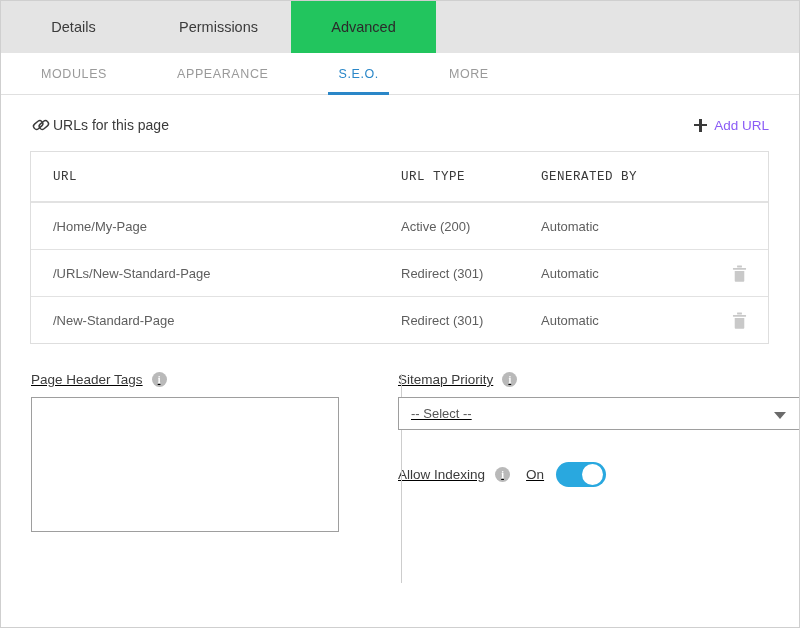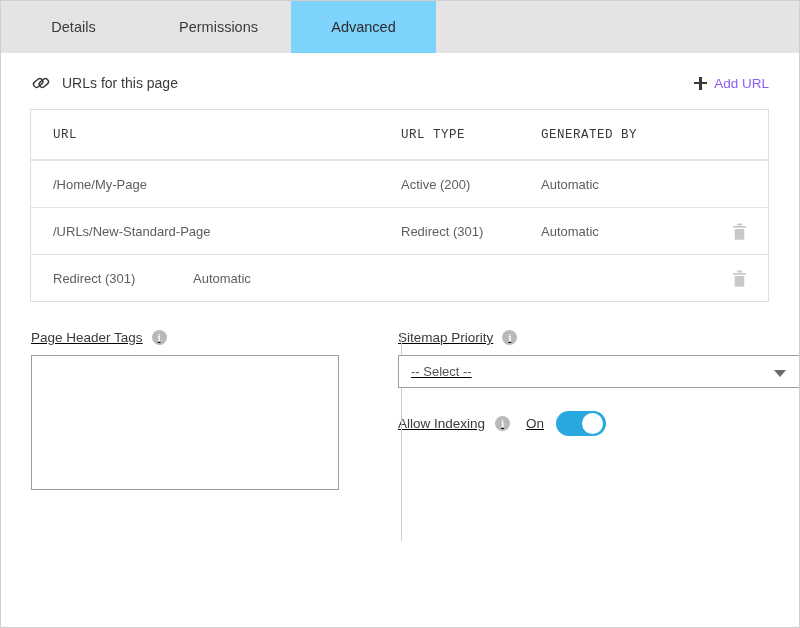--- a/index.html
+++ b/index.html
@@ -40,7 +40,7 @@
     user-select: none;
   }
   .tab.active {
-    background: #7dd3fc;
+    background: #22c55e;
     color: #2b2b2b;
   }
 

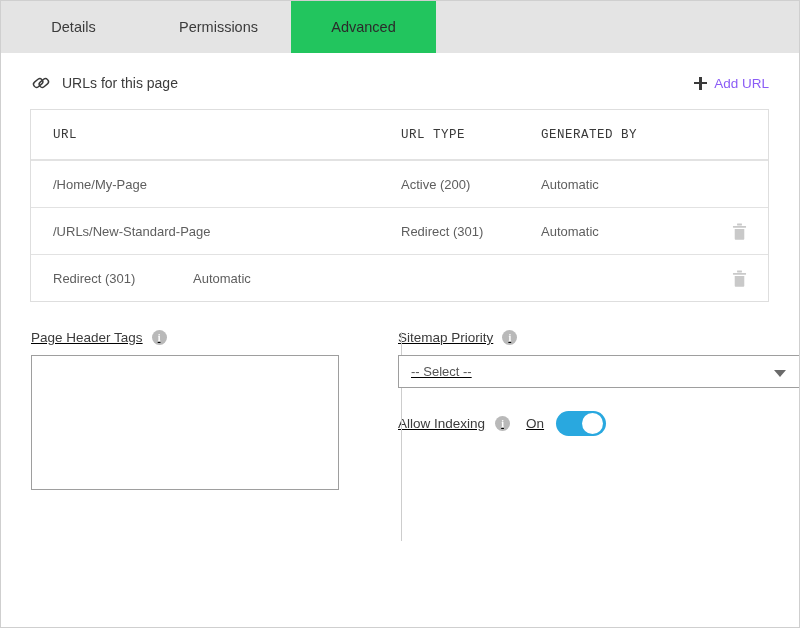--- a/index.html
+++ b/index.html
@@ -274,6 +274,20 @@
     </div>
   </div>
 
+  <div class="subtabs">
+    <div class="subtab">
+      <span>MODULES</span>
+    </div>
+    <div class="subtab">
+      <span>APPEARANCE</span>
+    </div>
+    <div class="subtab active">
+      <span>S.E.O.</span>
+    </div>
+    <div class="subtab">
+      <span>MORE</span>
+    </div>
+  </div>
 
   <div class="urls-header">
     <div class="urls-title">

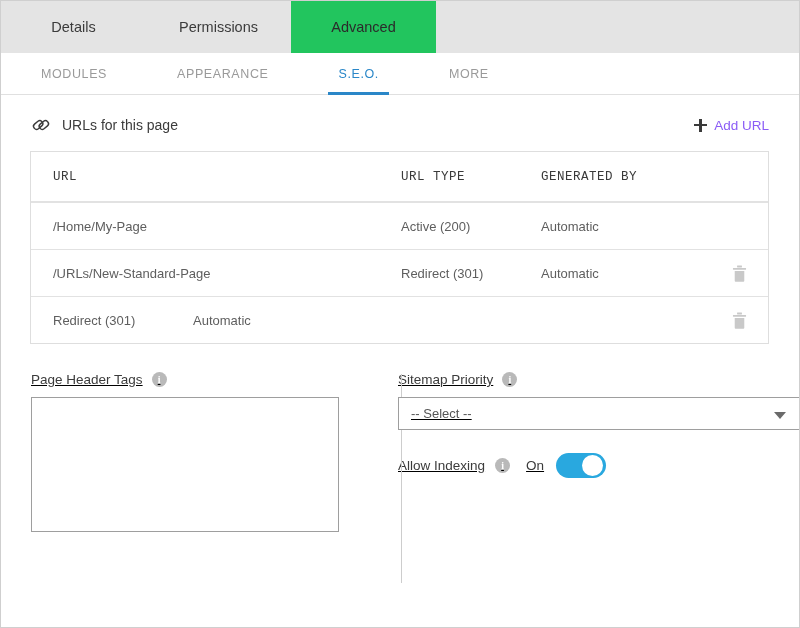--- a/index.html
+++ b/index.html
@@ -86,7 +86,7 @@
   .urls-title {
     display: flex;
     align-items: center;
-    gap: 11px;
+    gap: 2px;
   }
   .urls-title-text {
     font-size: 14px;

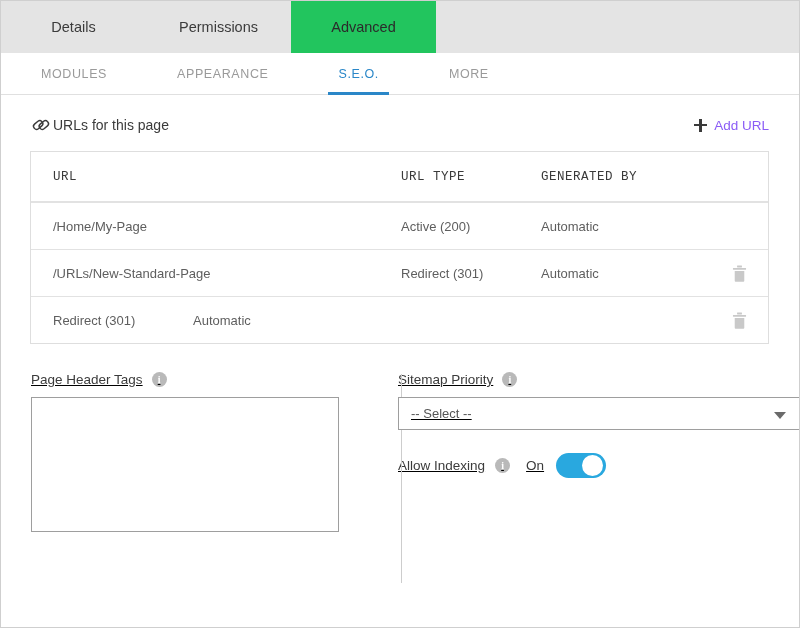--- a/index.html
+++ b/index.html
@@ -337,6 +337,7 @@
     </div>
 
     <div class="url-row">
+      <div class="c-url">/New-Standard-Page</div>
       <div class="c-type">Redirect (301)</div>
       <div class="c-gen">Automatic</div>
       <div class="c-act">

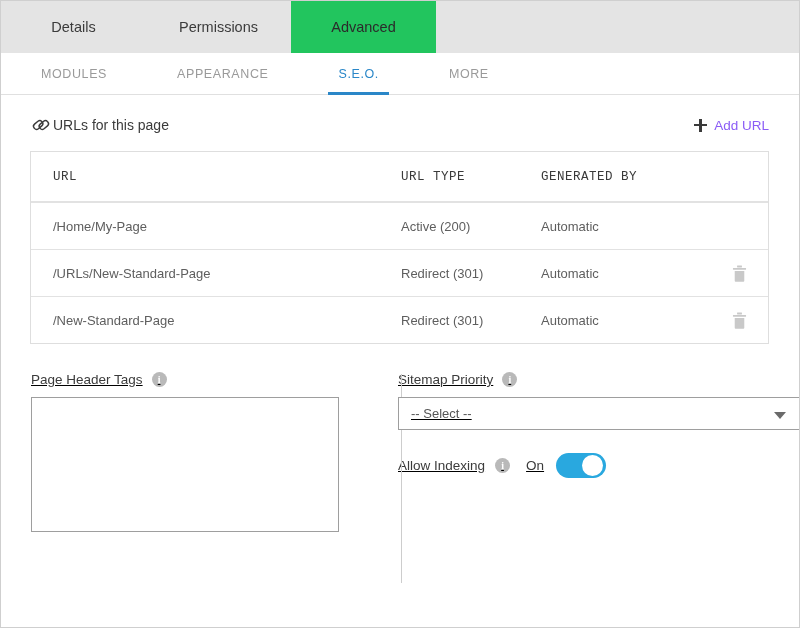--- a/index.html
+++ b/index.html
@@ -228,7 +228,7 @@
   .indexing-row {
     display: flex;
     align-items: center;
-    margin-top: 23px;
+    margin-top: 32px;
   }
   .indexing-label {
     font-size: 13.5px;

